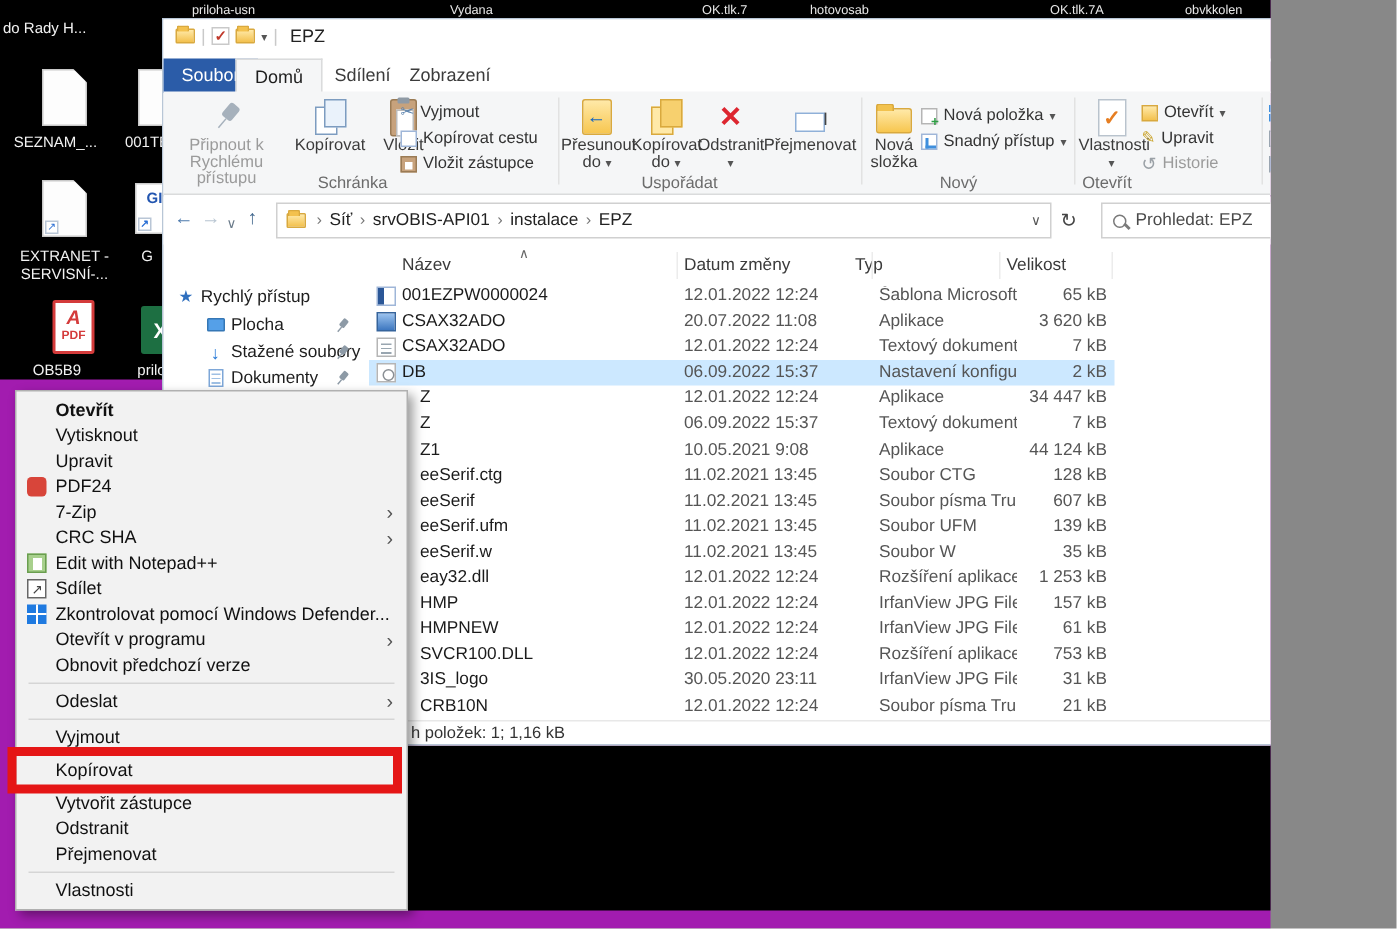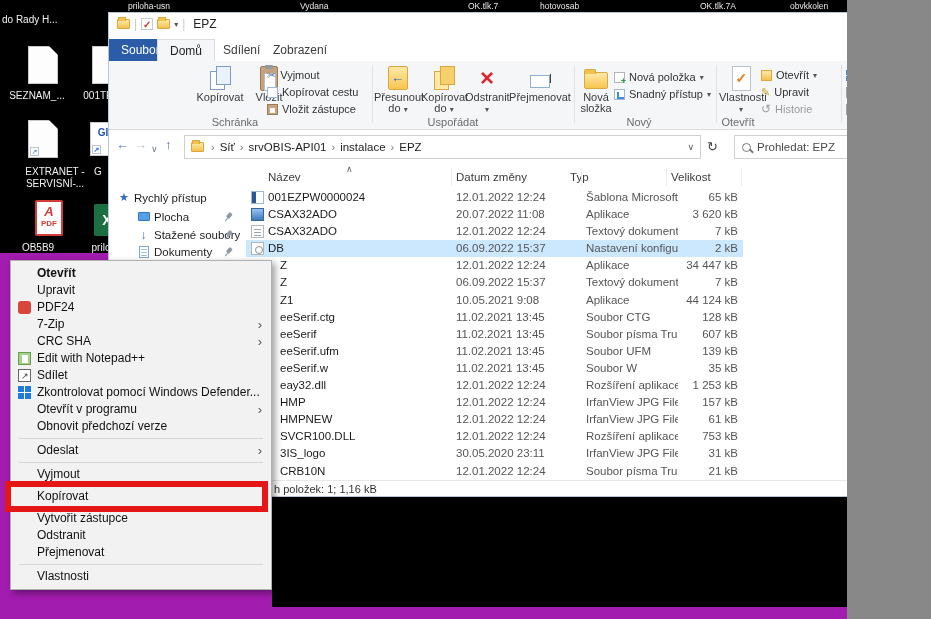--- a/index.html
+++ b/index.html
@@ -230,6 +230,13 @@
 
     <div class="ribbon">
 
+      <div class="bigbtn" style="left:4px;width:76px">
+        <div class="bicon">
+            <span class="ic-pinbig"></span>
+          </div>
+        <div class="l1 gray">Připnout k</div>
+        <div class="l2 gray">Rychlému přístupu</div>
+      </div>
       <div class="bigbtn" style="left:82px;width:58px">
         <div class="bicon">
             <span class="ic-copy"></span>

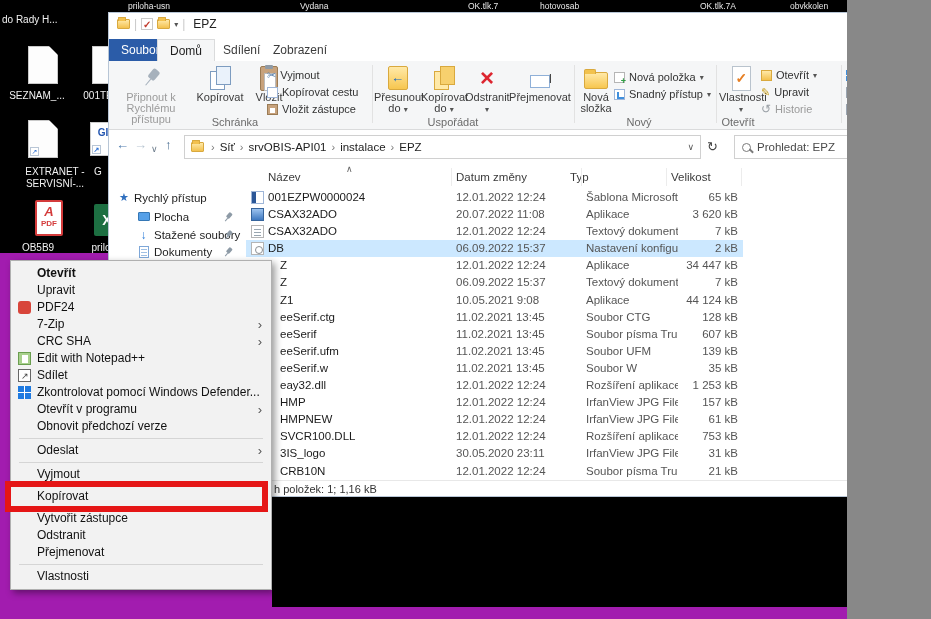--- a/index.html
+++ b/index.html
@@ -192,7 +192,7 @@
         <span class="scarrow">↗</span>
       </div>
     <div class="dgi" style="left:90px;top:122px"><span>GI</span><span class="scarrow">↗</span></div>
-    <div class="dlabel" style="left:20px;top:166px"><span>EXTRANET -</span><br><span>SERVISNÍ-...</span></div>
+    <div class="dlabel" style="left:8px;top:166px"><span>EXTRANET -</span><br><span>SERVISNÍ-...</span></div>
     <div class="dlabel" style="left:88px;top:166px;width:20px">G</div>
     <div class="dpdf" style="left:35px;top:200px">
       <span class="plogo">A</span>

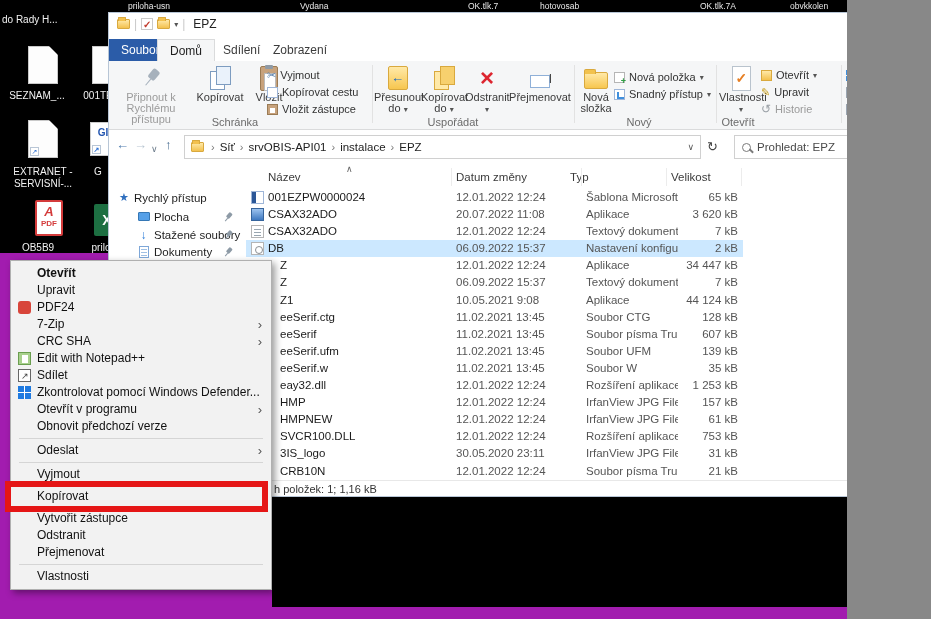--- a/index.html
+++ b/index.html
@@ -542,6 +542,7 @@
 
   <div class="menu" id="menu-items">
       <div class="mi mb"><span class="mtxt">Otevřít</span></div>
+      <div class="mi"><span class="mtxt">Vytisknout</span></div>
       <div class="mi"><span class="mtxt">Upravit</span></div>
       <div class="mi"><span class="mic pdf24-icon"></span><span class="mtxt">PDF24</span></div>
       <div class="mi"><span class="mtxt">7-Zip</span><span class="aro">›</span></div>

